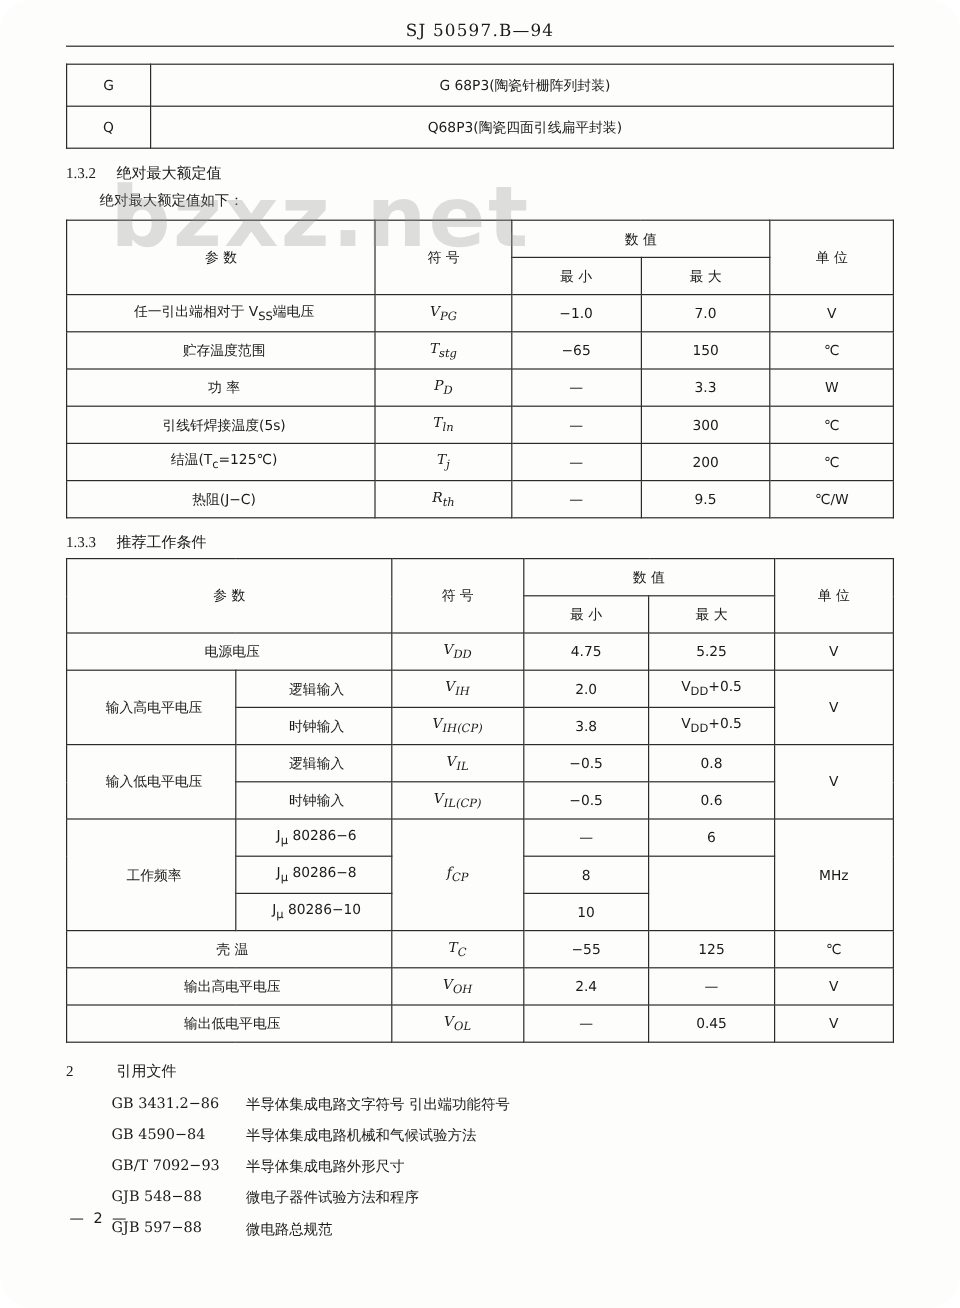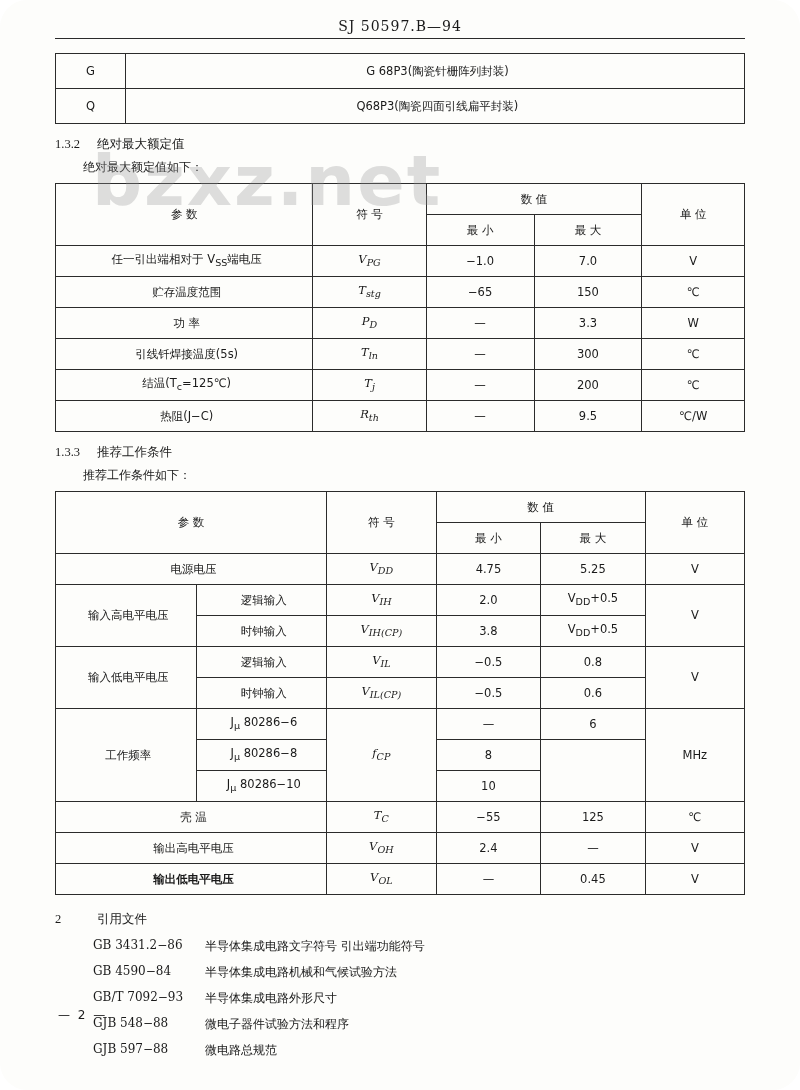--- a/index.html
+++ b/index.html
@@ -188,7 +188,6 @@
     <div class="sec">
       <span class="secnum">1.3.3</span><span>推荐工作条件</span>
     </div>
-    <div class="lead">推荐工作条件如下：</div>
 
     <table class="t3">
       <tbody>

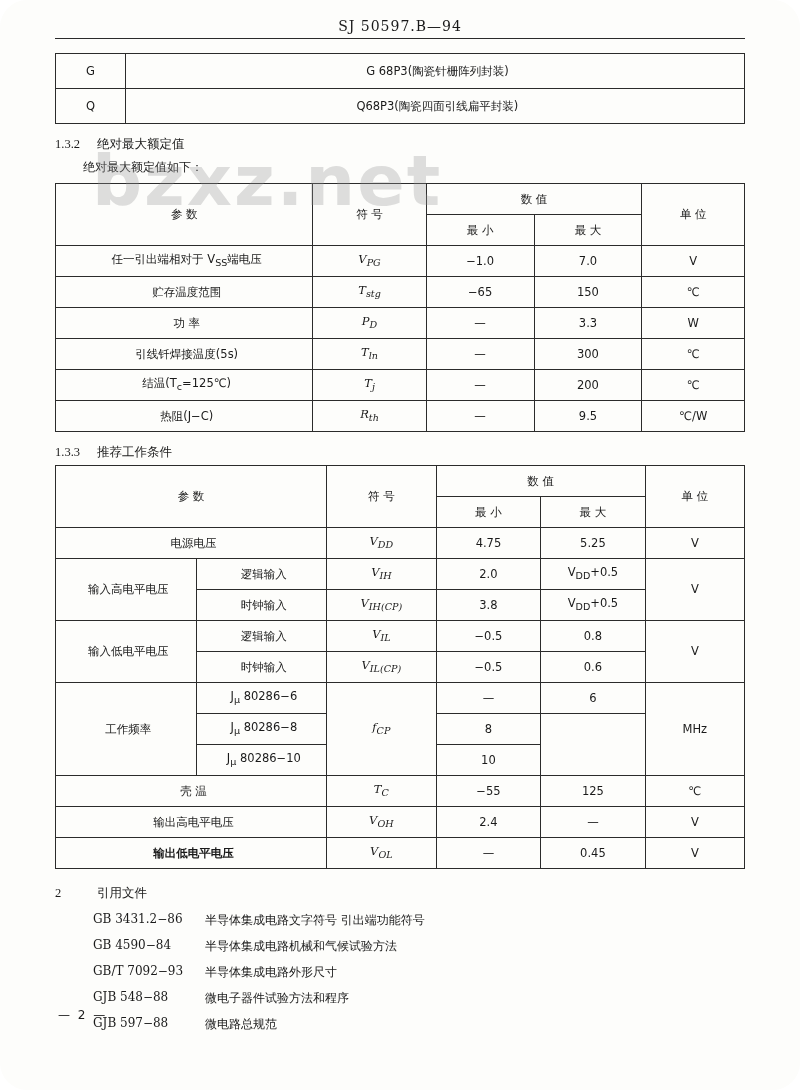--- a/index.html
+++ b/index.html
@@ -269,7 +269,7 @@
             <td>V</td>
           </tr>
           <tr>
-            <td class="left" colspan="2" style="width: 230px; font-weight: bold;">输出低电平电压</td>
+            <td class="left" colspan="2" style="width: 230px;">输出低电平电压</td>
             <td class="ft ital">V<sub>OL</sub></td>
             <td>—</td>
             <td>0.45</td>

